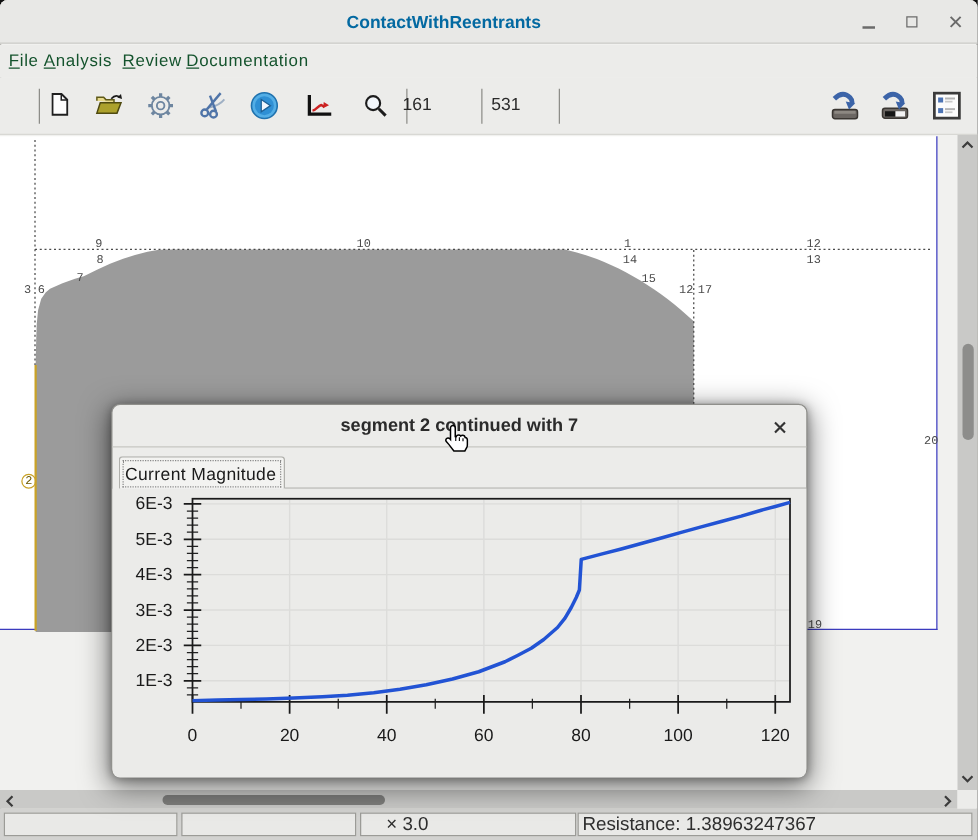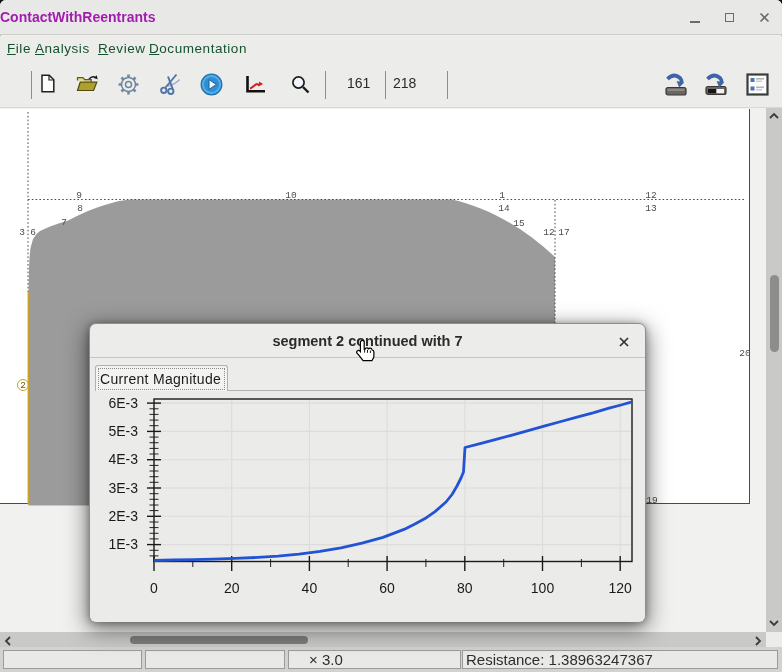--- a/index.html
+++ b/index.html
@@ -8,7 +8,7 @@
   .abs{position:absolute}
   #win{position:absolute;left:0;top:0;width:782px;height:672px;border-radius:6px 6px 0 0;overflow:hidden;background:#f1f1ef;box-shadow:inset 0 0 0 1px #b9b9b5}
   #titlebar{position:absolute;left:0;top:0;width:782px;height:35px;background:#e8e8e6;border-bottom:1px solid #cbcbc7}
-  #title{position:absolute;left:0;top:0;width:710px;height:35px;line-height:35px;text-align:left;font-size:14px;font-weight:bold;color:#a21caf}
+  #title{position:absolute;left:0;top:0;width:710px;height:35px;line-height:35px;text-align:center;font-size:14px;font-weight:bold;color:#0369a1}
   #menubar{position:absolute;left:0;top:36px;width:782px;height:26px;background:#ececea;font-size:13.5px;letter-spacing:0.55px;color:#14532d}
   .mi{position:absolute;top:0;height:26px;line-height:25px}
   #toolbar{position:absolute;left:0;top:62px;width:782px;height:46px;background:#ececea;border-bottom:1px solid #d8d8d4}

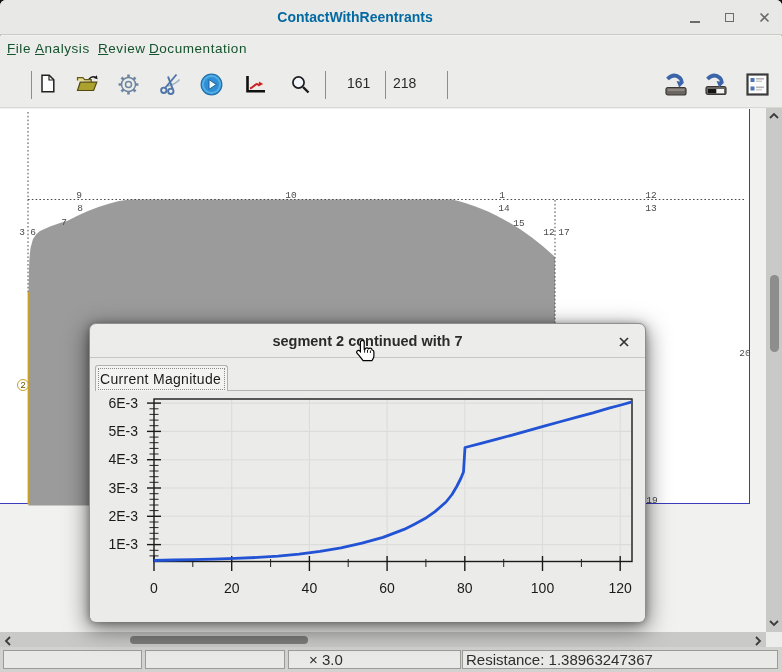--- a/index.html
+++ b/index.html
@@ -100,7 +100,7 @@
   <line x1="13" y1="13" x2="18.5" y2="18.5" stroke="#1c1c1c" stroke-width="2.4"></line>
  </svg>
  <div class="tsep" style="left:325px"></div>
- <div class="tnum" style="left:347px">161</div>
+ <div class="tnum" style="left:322px">161</div>
  <div class="tsep" style="left:385px"></div>
  <div class="tnum" style="left:393px">218</div>
  <div class="tsep" style="left:447px"></div>

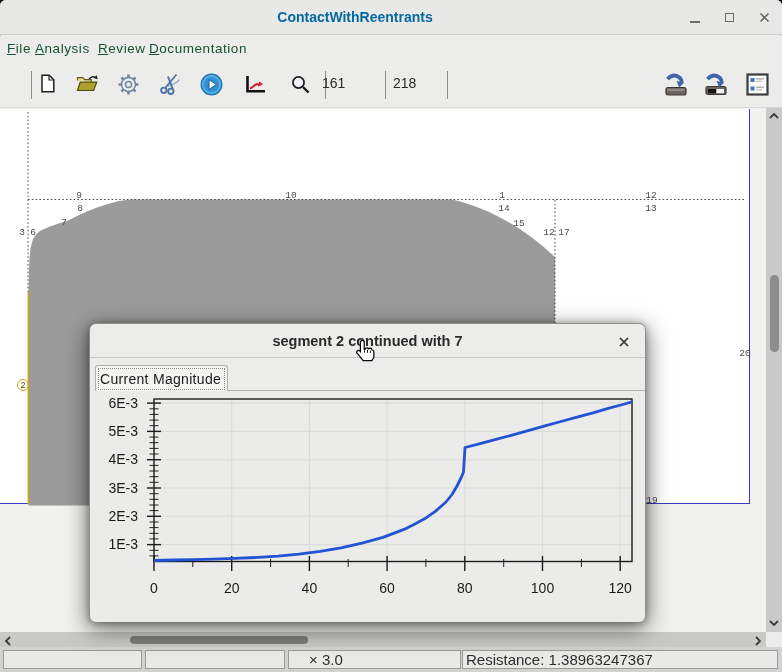--- a/index.html
+++ b/index.html
@@ -102,7 +102,7 @@
  <div class="tsep" style="left:325px"></div>
  <div class="tnum" style="left:322px">161</div>
  <div class="tsep" style="left:385px"></div>
- <div class="tnum" style="left:393px">218</div>
+ <div class="tnum" style="left:393px">531</div>
  <div class="tsep" style="left:447px"></div>
  <svg class="abs" style="left:664px;top:10px" width="24" height="25" viewBox="0 0 24 25">
   <rect x="2" y="15.5" width="20" height="7.5" rx="2" fill="#6b6662" stroke="#3a3632" stroke-width="1.2"></rect>

